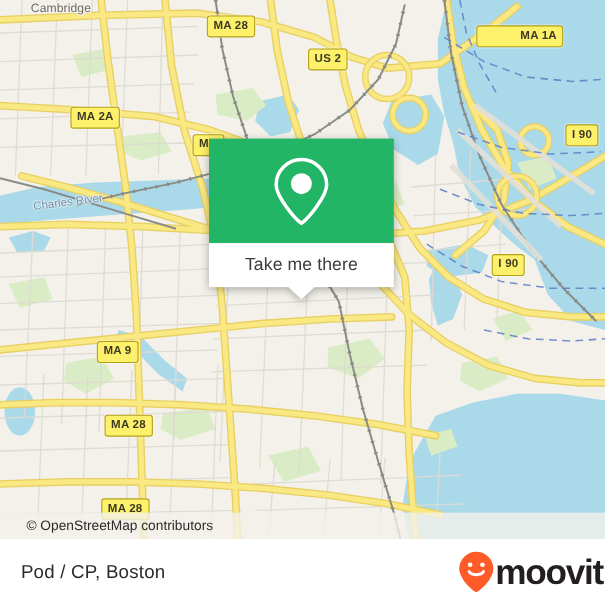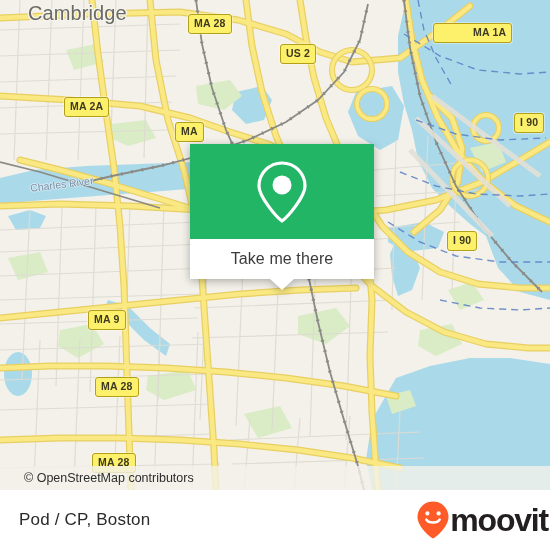--- a/index.html
+++ b/index.html
@@ -39,7 +39,7 @@
     pointer-events: none;
   }
   .place-label {
-    font-size: 20px;
+    font-size: 11px;
     color: #6a6a62;
     letter-spacing: .1px;
     text-shadow:

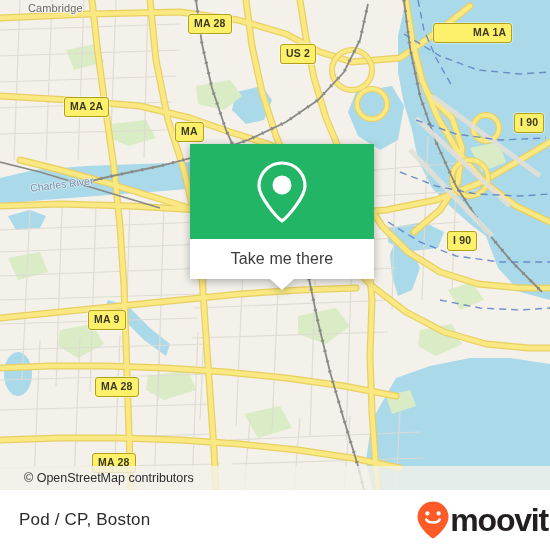--- a/index.html
+++ b/index.html
@@ -94,8 +94,8 @@
   #callout {
     position: absolute;
     left: 190px;
-    top: 144px;
-    width: 184px;
+    top: 126px;
+    width: 168px;
     filter: drop-shadow(0 2px 4px rgba(0,0,0,0.30));
   }
   #callout-top {

